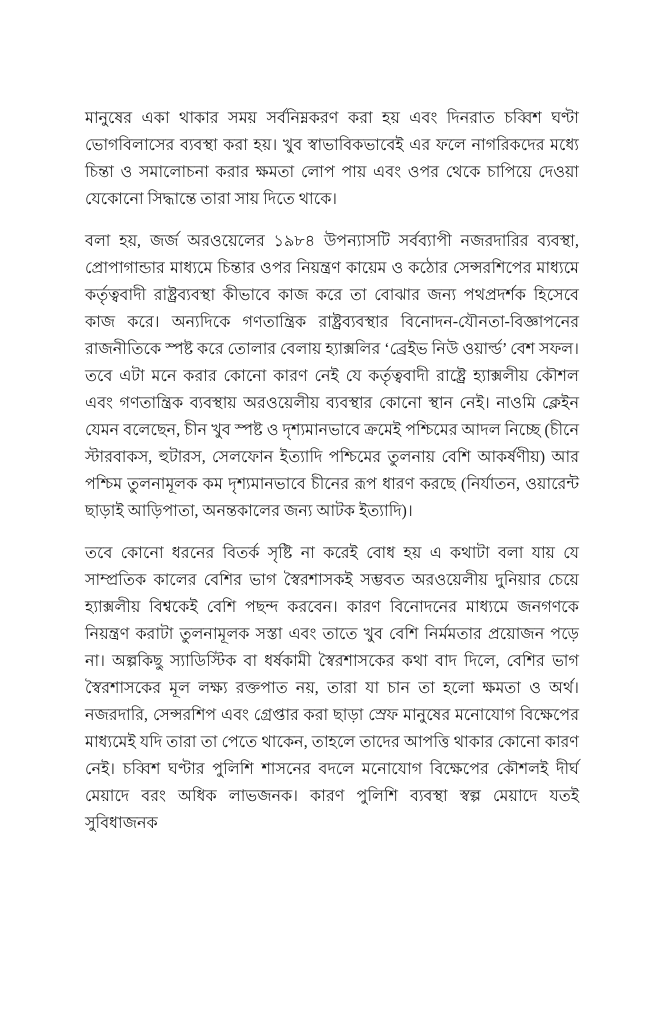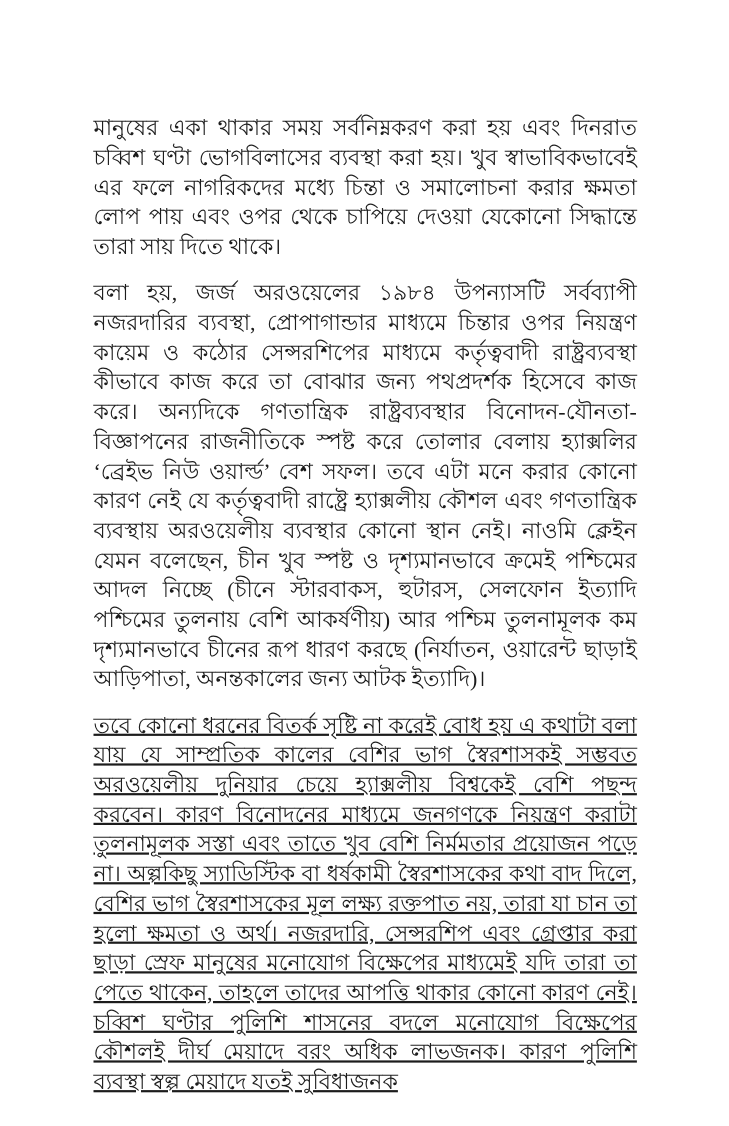--- a/index.html
+++ b/index.html
@@ -21,7 +21,7 @@
     top: 104px;
     width: 494px;
     color: #1c1c1c;
-    font-size: 20px;
+    font-size: 16px;
     line-height: 27px;
     text-align: justify;
   }

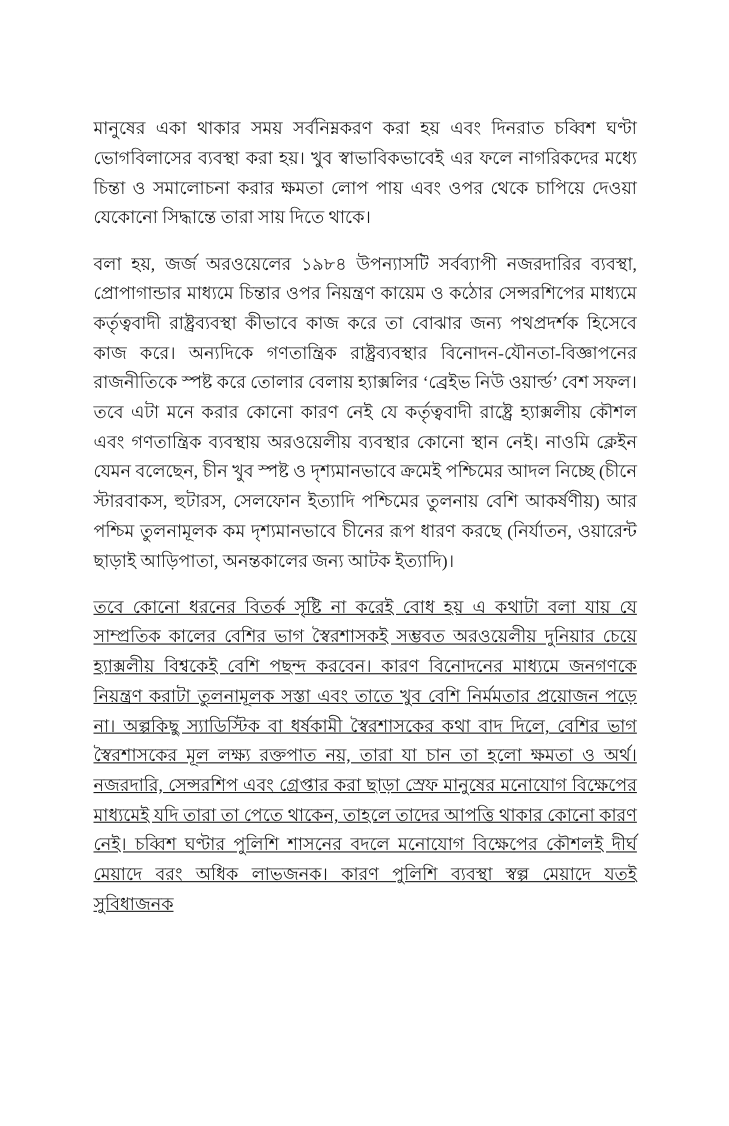--- a/index.html
+++ b/index.html
@@ -31,7 +31,6 @@
   }
   .body-text p:last-child {
     margin-bottom: 4px;
-    text-decoration: underline;
   }
   .footer {
     position: absolute;

